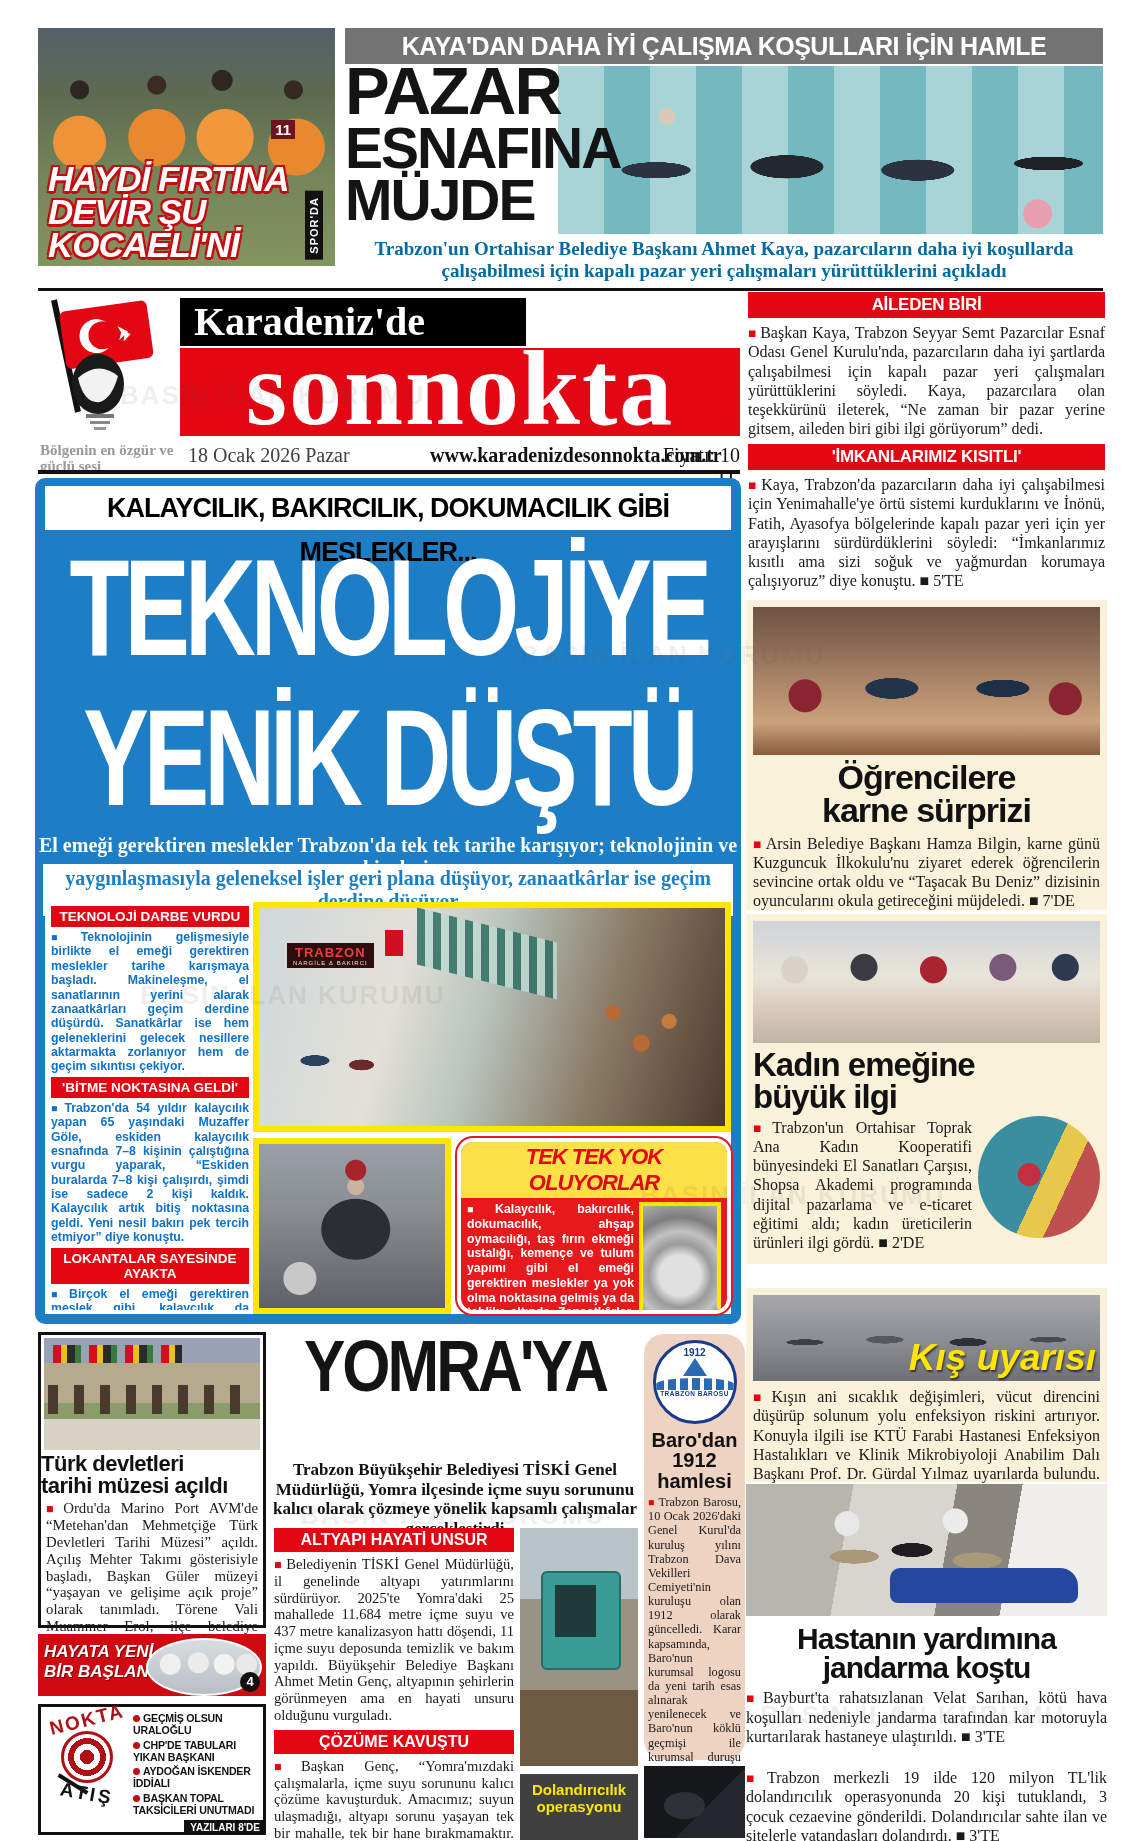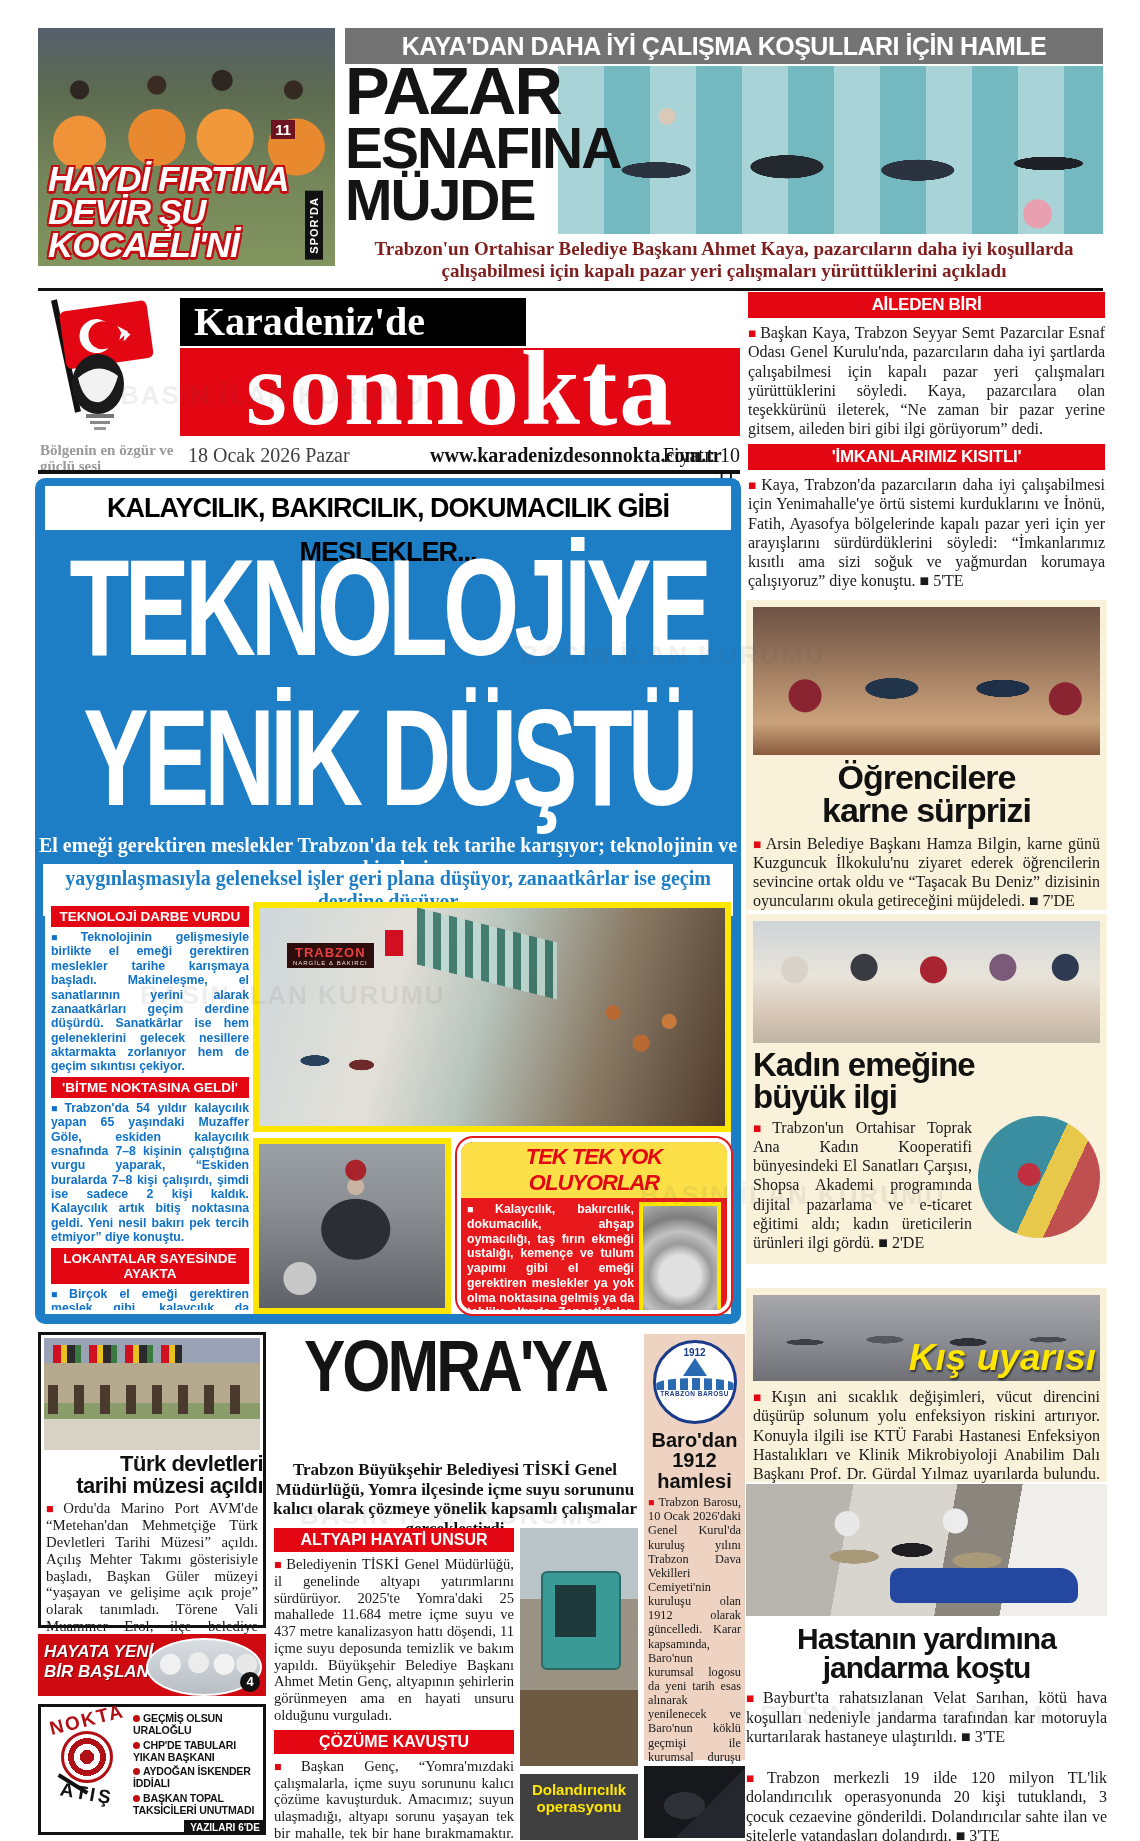--- a/index.html
+++ b/index.html
@@ -52,7 +52,7 @@
   #tr-hl .l2{font-size:57px;}
   #tr-hl .l3{font-size:57px;}
   #tr-deck{left:345px;top:238px;width:758px;font-weight:bold;font-size:19px;
-      line-height:1.15;text-align:center;color:#7f1d1d;}
+      line-height:1.15;text-align:center;color:#0369a1;}
 
   #rule-top{left:38px;top:288px;width:1065px;height:3px;background:#111;}
 

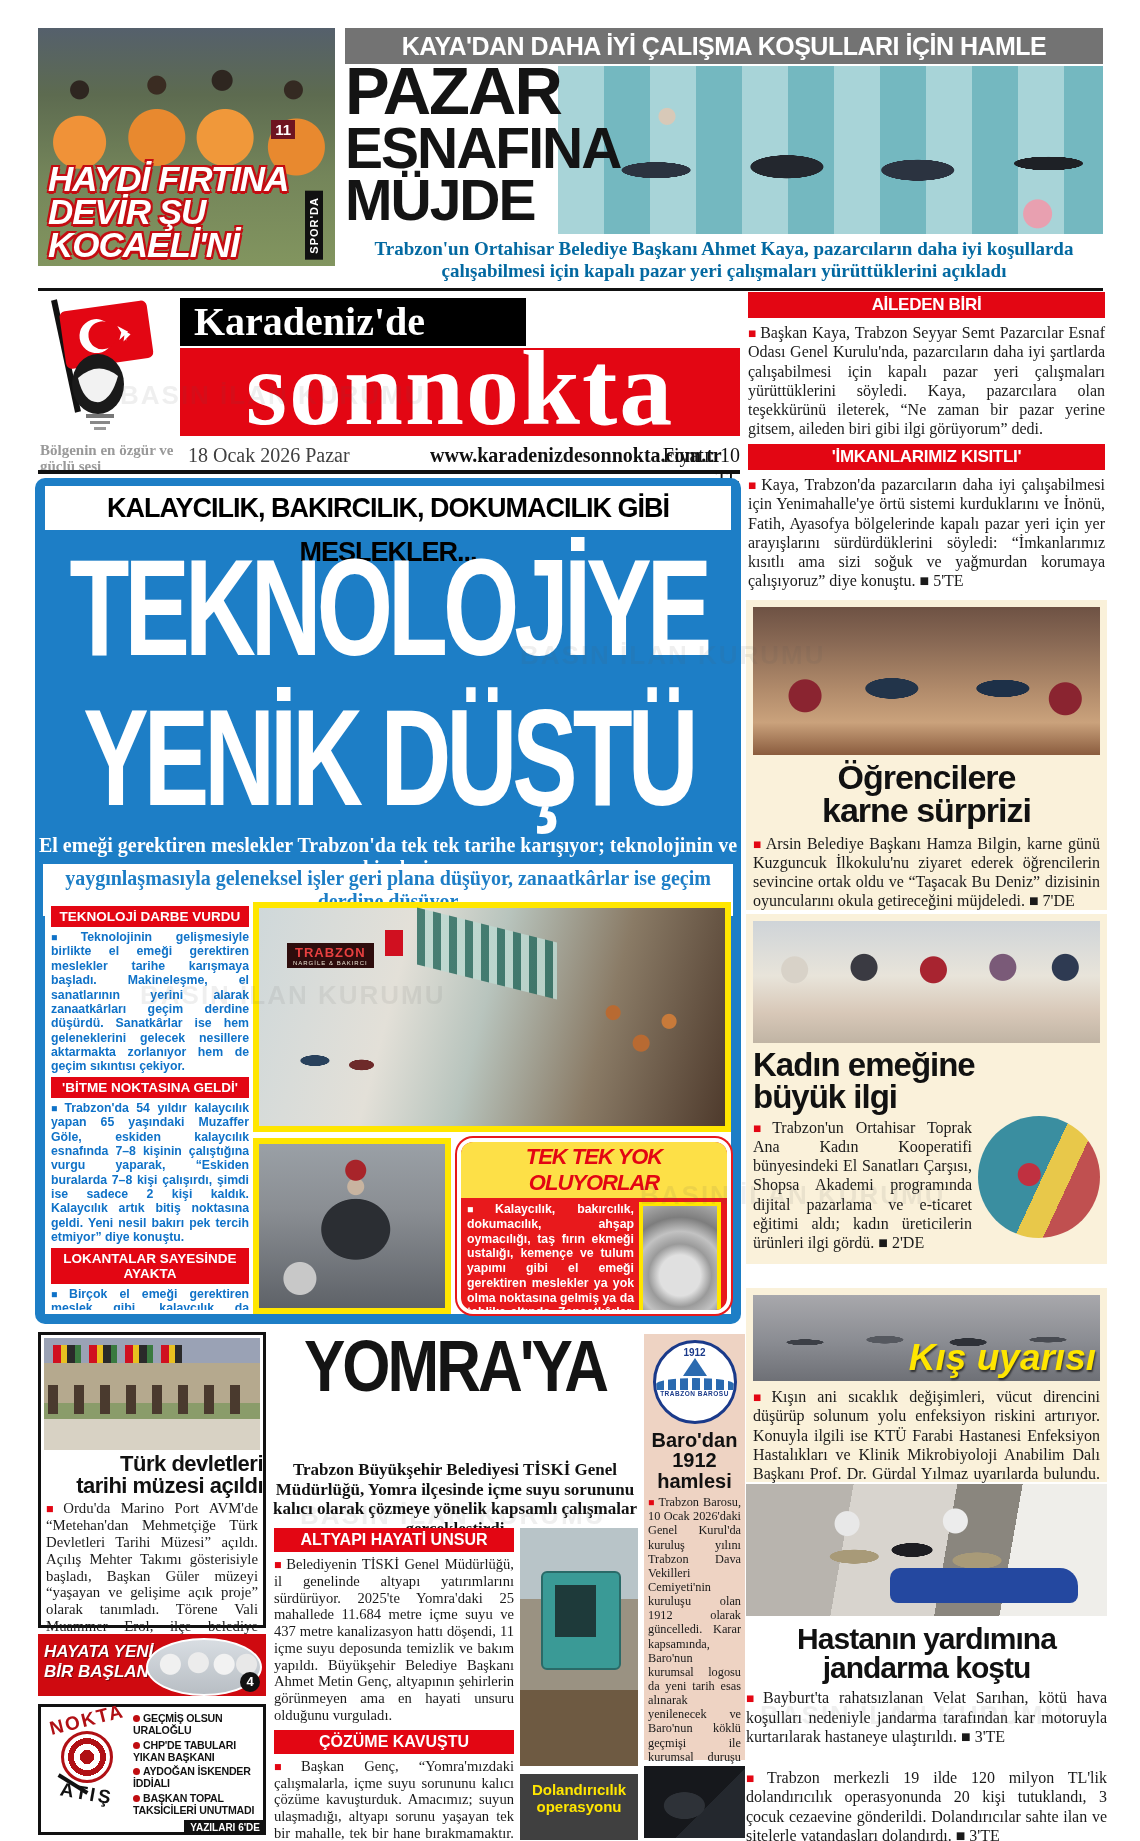--- a/index.html
+++ b/index.html
@@ -251,7 +251,7 @@
 
   
   #baro{left:644px;top:1334px;width:101px;height:426px;background:#eed3c3;box-sizing:border-box;
-      padding:4px;}
+      padding:4px;border-radius:20px;}
   .baro-logo{width:84px;height:84px;margin:2px auto;border-radius:50%;background:#fff;
       border:3px solid #1a3a8a;box-sizing:border-box;text-align:center;position:relative;overflow:hidden;}
   .baro-year{font-weight:bold;font-size:10px;color:#1a3a8a;margin-top:4px;}

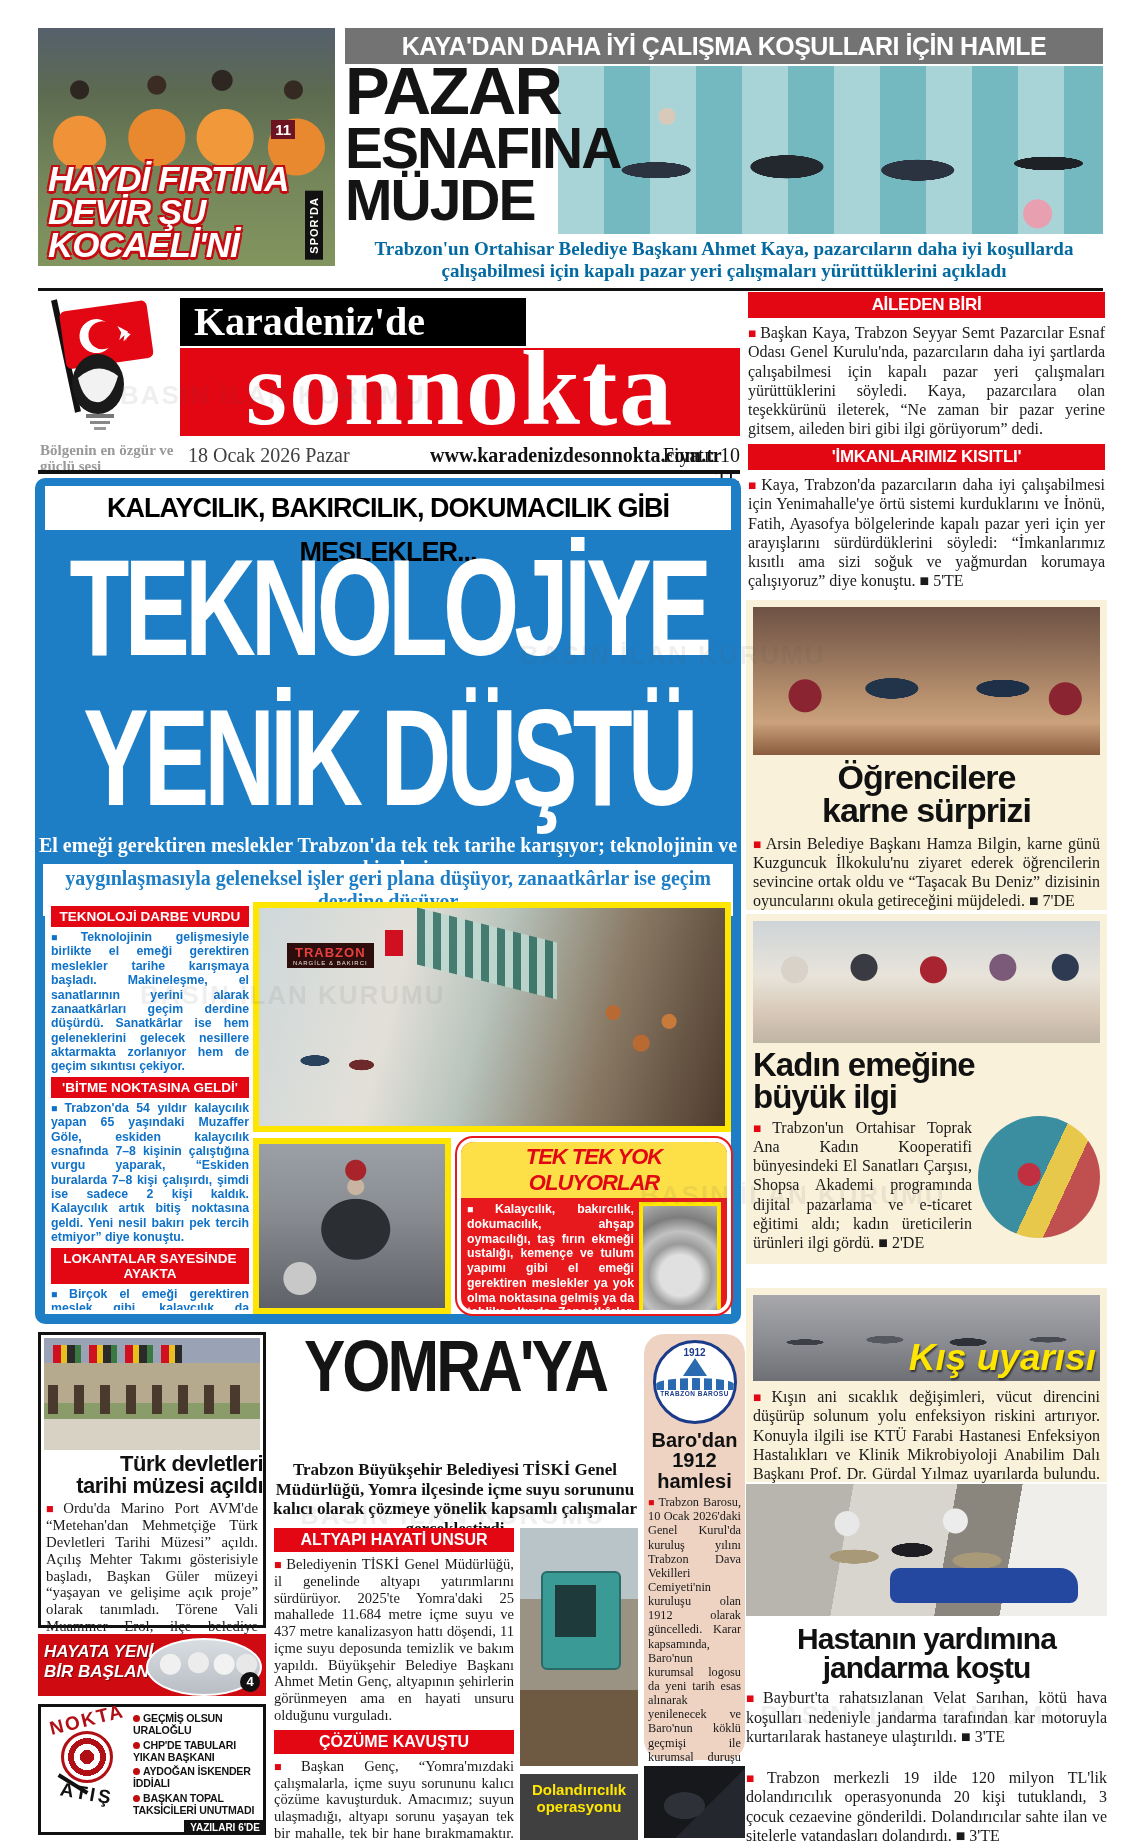--- a/index.html
+++ b/index.html
@@ -190,7 +190,7 @@
       repeating-linear-gradient(90deg,#d01020 0 8px,#e8c020 8px 14px,#2a2a2a 14px 22px,#3a7a40 22px 28px,transparent 28px 36px);}
   .muze-busts{position:absolute;left:2%;top:42%;width:96%;height:26%;background:
       repeating-linear-gradient(90deg,#4a3a2e 0 10px,transparent 10px 26px);}
-  .muze-hl{font-weight:800;font-size:22px;line-height:.98;text-align:right;color:#111;
+  .muze-hl{font-weight:800;font-size:22px;line-height:.98;text-align:left;color:#111;
       letter-spacing:-.5px;margin:2px 0 4px;}
   .muze-body{font-family:"Liberation Serif",serif;font-size:14.8px;line-height:1.14;
       color:#1a1a1a;text-align:justify;padding:0 5px 4px;}

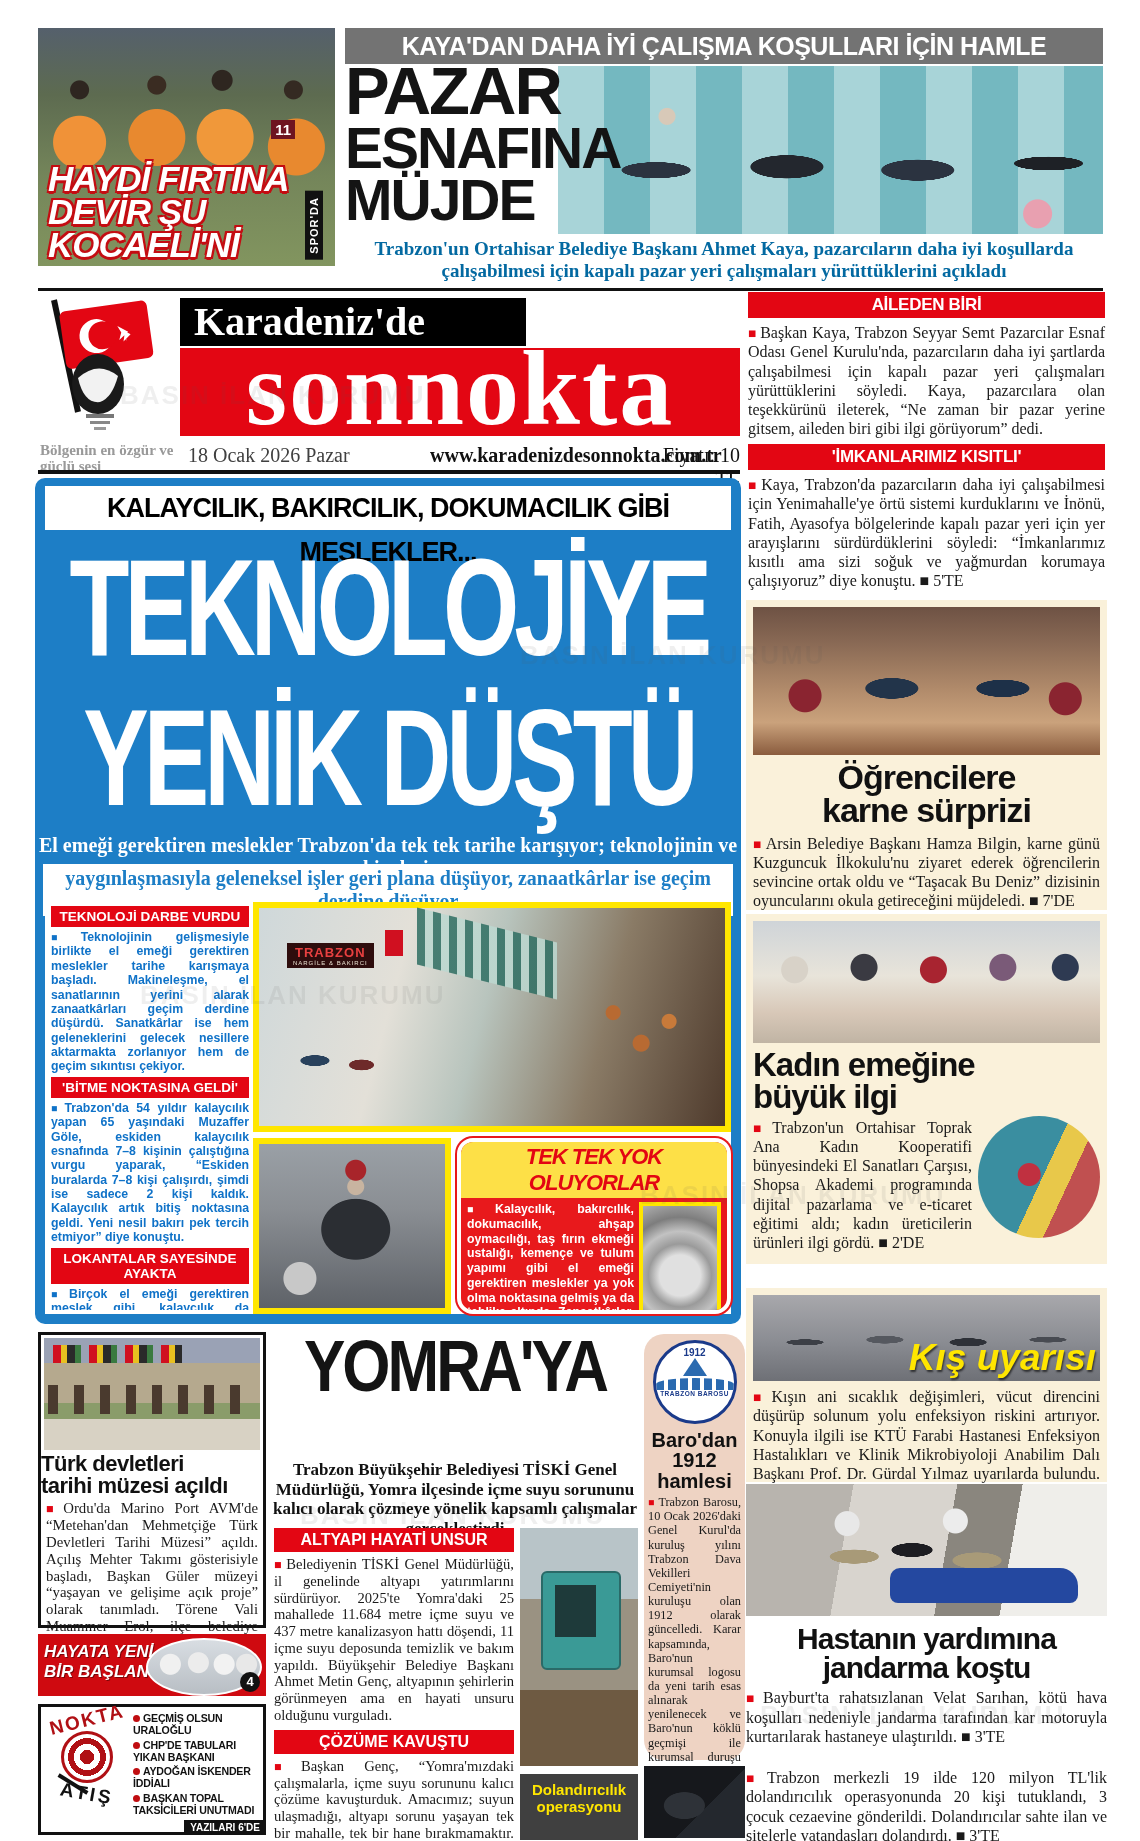--- a/index.html
+++ b/index.html
@@ -447,7 +447,7 @@
       <div><span class="dot"></span><span>AYDOĞAN İSKENDER İDDİALI</span></div>
       <div><span class="dot"></span><span>BAŞKAN TOPAL TAKSİCİLERİ UNUTMADI</span></div>
     </div>
-    <div class="nokta-tag">YAZILARI 6'DE</div>
+    <div class="nokta-tag">YAZILARI 8'DE</div>
   </div>
 
   <div class="abs" id="yomra">

